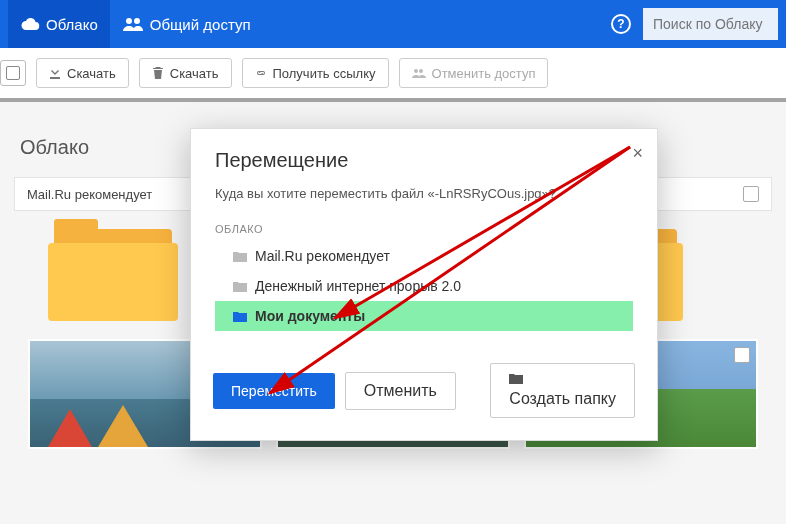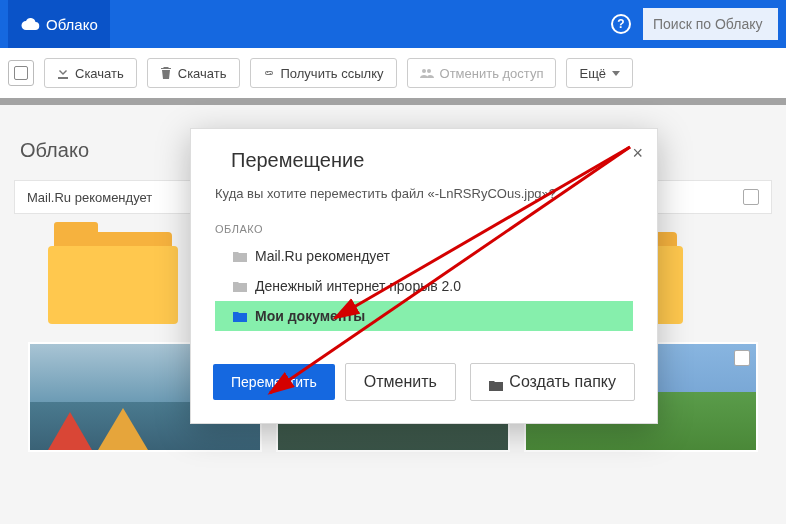--- a/index.html
+++ b/index.html
@@ -79,6 +79,17 @@
         </svg>
     </span>
     <span>Облако</span>
+  </div>
+  <div class="hdr-item">
+    <span class="ico">
+      <svg width="22" height="14" viewBox="0 0 22 14">
+          <circle cx="7" cy="4" r="3" fill="#fff"></circle>
+          <circle cx="15" cy="4" r="3" fill="#fff"></circle>
+          <path d="M1 14c0-3 3-5 6-5s6 2 6 5" fill="#fff"></path>
+          <path d="M11 14c0-3 2-5 5-5s5 2 5 5" fill="#fff"></path>
+        </svg>
+    </span>
+    <span>Общий доступ</span>
   </div>
   <div class="hdr-spacer"></div>
   <div class="hdr-item">

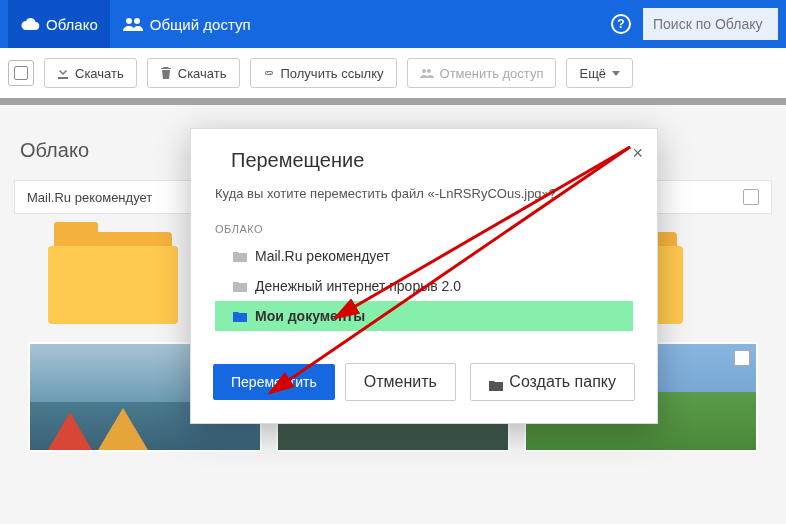--- a/index.html
+++ b/index.html
@@ -14,7 +14,7 @@
   .search-box { background: #e8f0fc; color: #5a7db5; border: none; padding: 8px 10px; font-size: 14px; width: 135px; height: 32px; }
 
   
-  .toolbar { background: #fff; border-bottom: 7px solid #a3a3a3; padding: 10px 8px; display: flex; gap: 10px; align-items: center; }
+  .toolbar { background: #fff; border-bottom: 4px solid #a3a3a3; padding: 10px 0; display: flex; gap: 10px; align-items: center; }
   .chk { width: 26px; height: 26px; border: 1px solid #bbb; border-radius: 3px; display: flex; align-items: center; justify-content: center; background: #fff; }
   .chk-inner { width: 14px; height: 14px; border: 1px solid #888; border-radius: 2px; }
   .tbtn { background: #fff; border: 1px solid #ccc; border-radius: 3px; padding: 6px 12px; font-size: 13px; color: #444; display: flex; align-items: center; gap: 6px; cursor: pointer; height: 30px; }

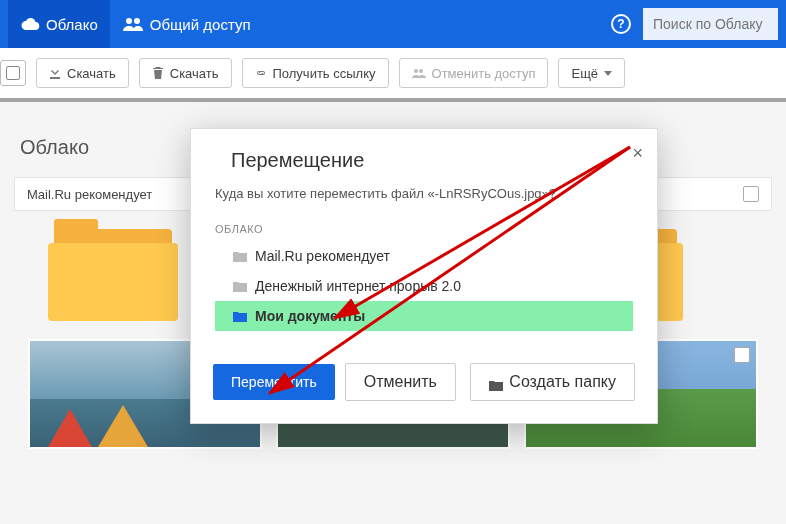--- a/index.html
+++ b/index.html
@@ -136,14 +136,6 @@
         </svg>
       </span>
     <span>Отменить доступ</span>
-  </button>
-  <button class="tbtn">
-    <span>Ещё</span>
-    <span class="ico">
-        <svg width="8" height="5" viewBox="0 0 8 5">
-          <path d="M0 0l4 5 4-5z" fill="#777"></path>
-        </svg>
-      </span>
   </button>
 </div>
 

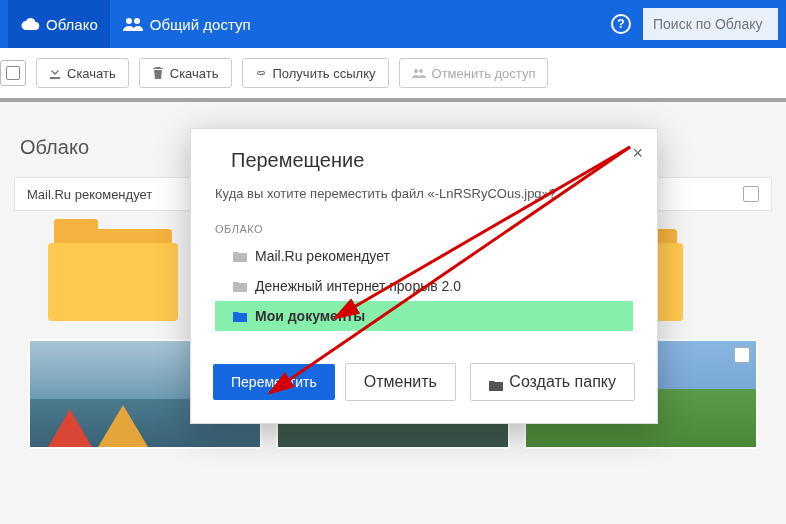--- a/index.html
+++ b/index.html
@@ -47,7 +47,7 @@
   .overlay { position: absolute; inset: 0; background: rgba(255,255,255,0.0); }
   .modal { position: absolute; left: 190px; top: 128px; width: 468px; background: #fff; border: 1px solid #ddd; box-shadow: 0 8px 32px rgba(0,0,0,0.25); }
   .modal-header { padding: 20px 24px 8px 24px; }
-  .modal-title { font-size: 20px; color: #333; margin-left: 16px; }
+  .modal-title { font-size: 20px; color: #333; }
   .modal-close { position: absolute; top: 14px; right: 14px; font-size: 18px; color: #666; cursor: pointer; background: none; border: none; }
   .modal-body { padding: 6px 24px 16px 24px; }
   .modal-question { font-size: 13px; color: #555; margin-bottom: 22px; }

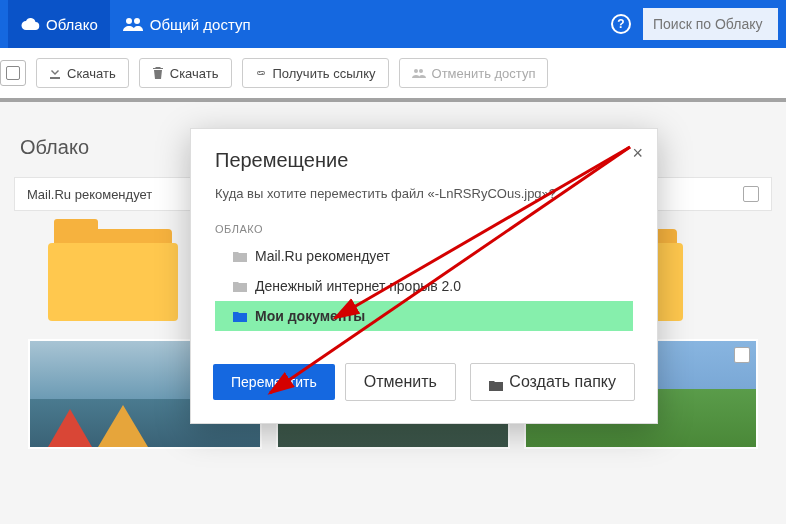--- a/index.html
+++ b/index.html
@@ -61,7 +61,7 @@
   .modal-footer { display: flex; gap: 10px; padding: 16px 22px 22px 22px; align-items: center; }
   .btn-primary { background: #1568e0; color: #fff; border: none; padding: 10px 18px; font-size: 14px; cursor: pointer; border-radius: 2px; }
   .btn-default { background: #fff; color: #333; border: 1px solid #ccc; padding: 9px 18px; font-size: 16px; cursor: pointer; border-radius: 2px; }
-  .btn-create { margin-left: auto; display: flex; align-items: flex-end; gap: 6px; }
+  .btn-create { margin-left: auto; display: flex; align-items: flex-start; gap: 6px; flex-direction: column; }
 
   
   .arrows { position: absolute; inset: 0; pointer-events: none; }

